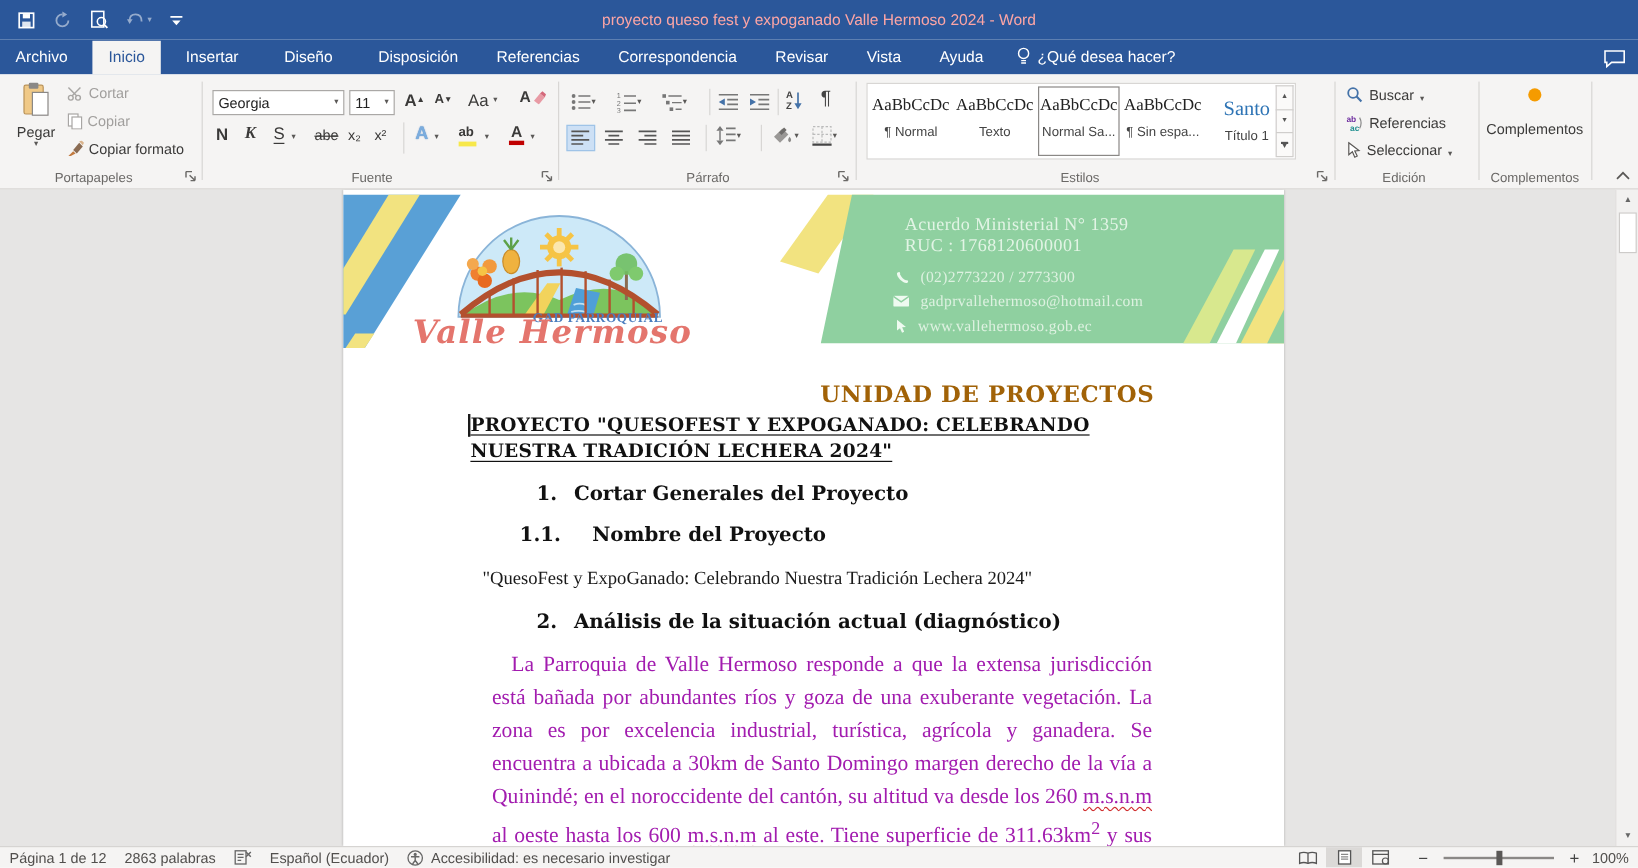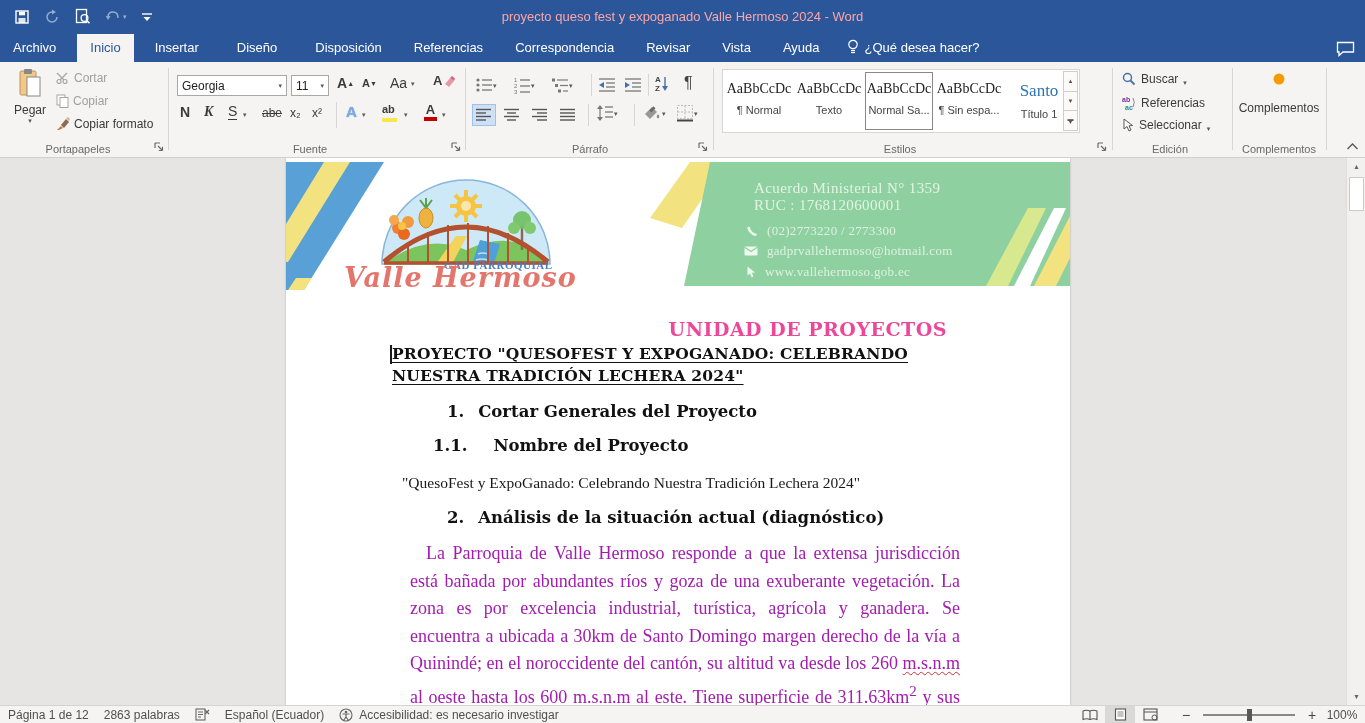--- a/index.html
+++ b/index.html
@@ -56,7 +56,7 @@
   .b-text { position:absolute; color:#e2f4e5; font-size:15px; letter-spacing:.4px; }
   .b-row { position:absolute; display:flex; align-items:center; gap:9px; color:#ddf1e0; font-size:13px; letter-spacing:.3px; }
   .caret { position:absolute; width:1.5px; height:19px; background:#1a1a1a; }
-  .unit-head { position:absolute; right:123px; top:160px; font-family:"DejaVu Serif", serif; font-weight:bold; font-size:19px; color:#ec4899; letter-spacing:.5px; }
+  .unit-head { position:absolute; right:108px; top:160px; font-family:"DejaVu Serif", serif; font-weight:bold; font-size:19px; color:#a16207; letter-spacing:.5px; }
   .doc-title { position:absolute; left:106px; top:185px; width:576px; font-family:"DejaVu Serif", serif; font-weight:bold; font-size:15.5px; line-height:22px; color:#111;
                text-decoration:underline; text-underline-offset:3px; letter-spacing:.2px; }
   .h-num { display:inline-block; }

